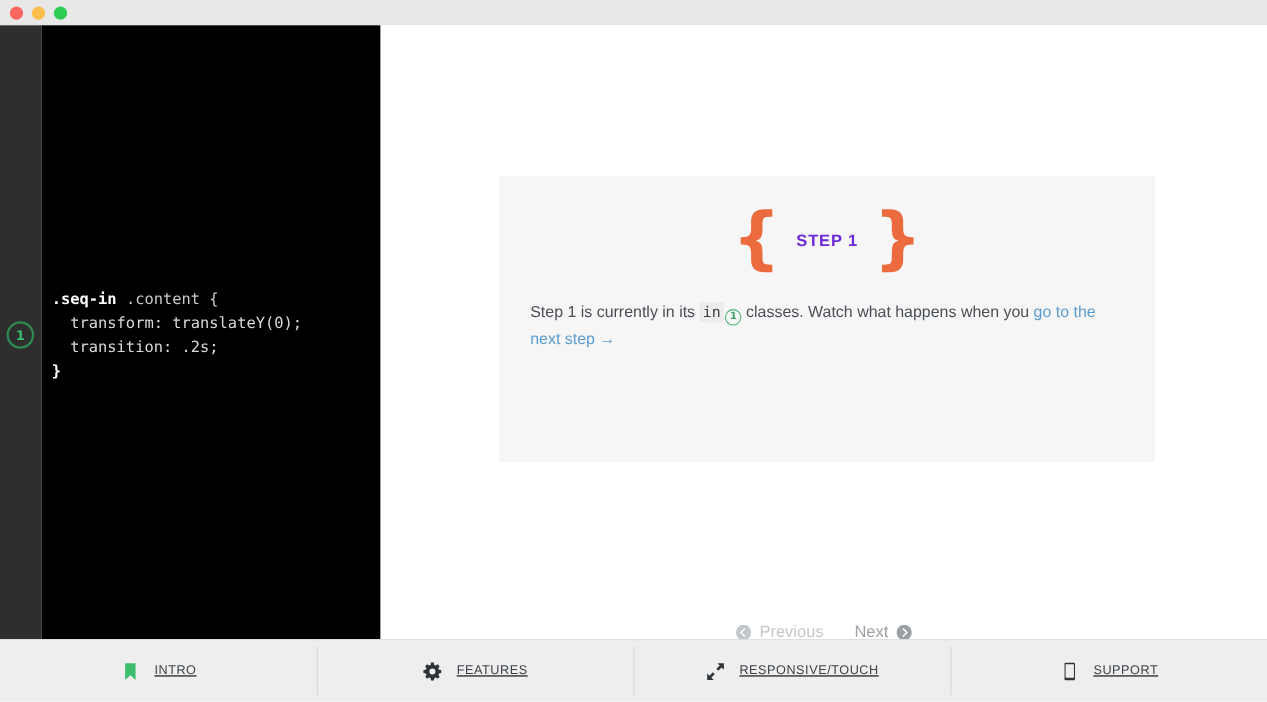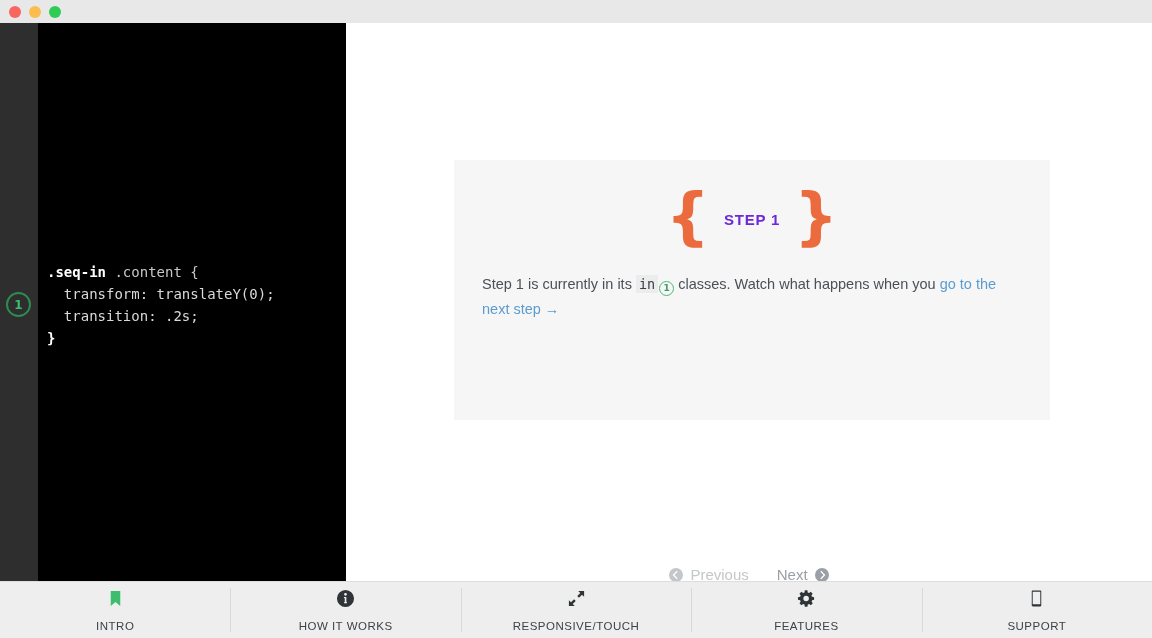--- a/index.html
+++ b/index.html
@@ -214,12 +214,13 @@
   .navitem {
     flex: 1 1 0;
     display: flex;
-    flex-direction: column;
+    flex-direction: row;
     align-items: center;
     justify-content: center;
     gap: 12px;
     position: relative;
     cursor: pointer;
+    text-decoration: underline;
   }
   .navitem + .navitem::before {
     content: "";

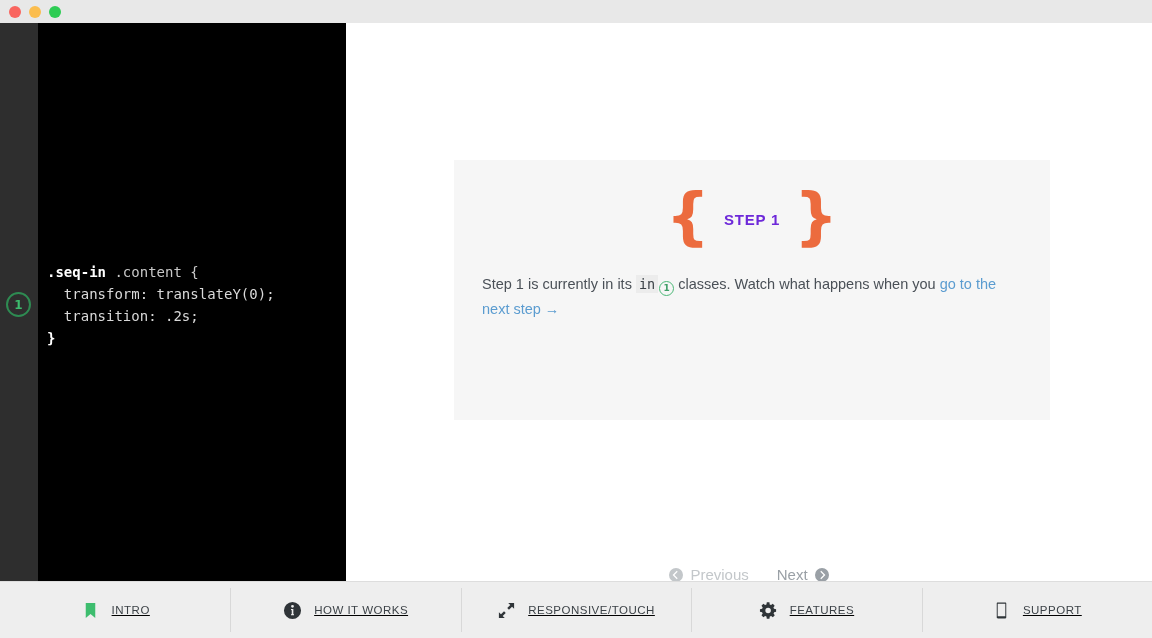--- a/index.html
+++ b/index.html
@@ -299,12 +299,6 @@
       <span class="navlabel">INTRO</span>
     </div>
 
-    <div class="navitem">
-      <svg class="navicon" viewBox="0 0 20 20">
-        <path d="M10 1a9 9 0 100 18 9 9 0 000-18zm0 3.1a1.5 1.5 0 110 3 1.5 1.5 0 010-3zM11.6 15H8.4v-1c.5 0 .8-.1.8-.7V10c0-.5-.3-.6-.8-.6v-1h2.5v5c0 .6.3.6.7.7v.9z"></path>
-      </svg>
-      <span class="navlabel">HOW IT WORKS</span>
-    </div>
 
 
     <div class="navitem">

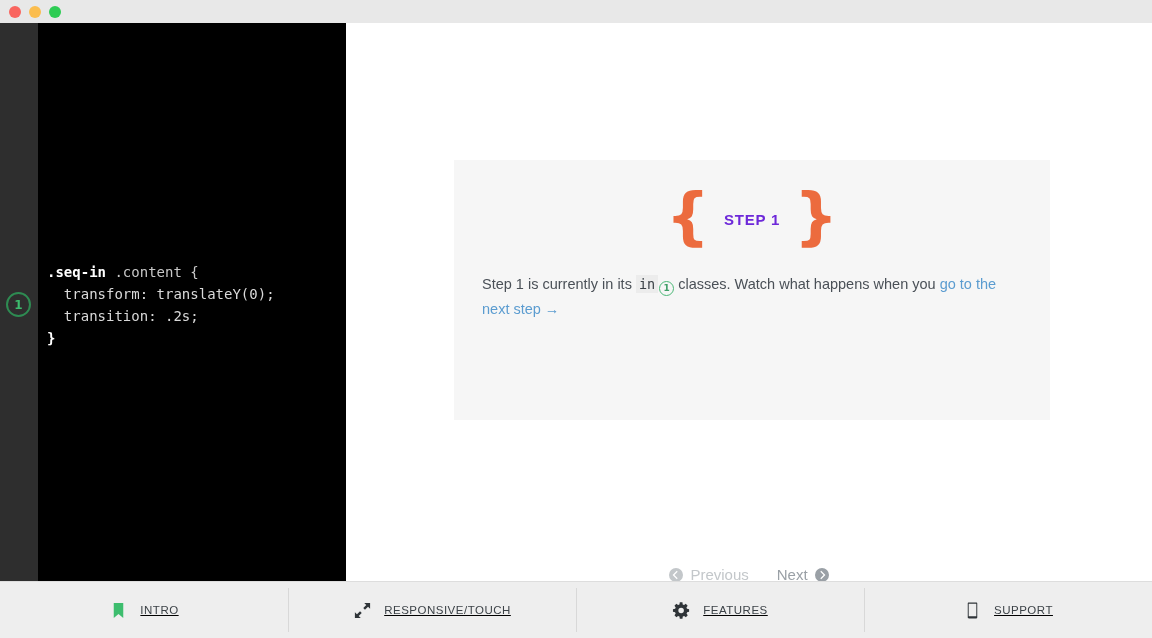--- a/index.html
+++ b/index.html
@@ -303,16 +303,16 @@
 
     <div class="navitem">
       <svg class="navicon" viewBox="0 0 20 20">
+        <path d="M18 11.4V8.6l-2.2-.35a6 6 0 00-.6-1.45l1.3-1.8-2-2-1.8 1.3a6 6 0 00-1.45-.6L11 1.4H8.2l-.35 2.3a6 6 0 00-1.45.6l-1.8-1.3-2 2 1.3 1.8a6 6 0 00-.6 1.45L1 8.6v2.8l2.3.35a6 6 0 00.6 1.45l-1.3 1.8 2 2 1.8-1.3a6 6 0 001.45.6l.35 2.3H11l.35-2.3a6 6 0 001.45-.6l1.8 1.3 2-2-1.3-1.8a6 6 0 00.6-1.45zM9.6 12.9a2.9 2.9 0 110-5.8 2.9 2.9 0 010 5.8z"></path>
+      </svg>
+      <span class="navlabel">FEATURES</span>
+    </div>
+
+    <div class="navitem">
+      <svg class="navicon" viewBox="0 0 20 20">
         <path d="M18 2l-6.2.02 2.2 2.2-3.2 3.2 1.8 1.8 3.2-3.2 2.2 2.2zM2 18l6.2-.02-2.2-2.2 3.2-3.2-1.8-1.8-3.2 3.2L2 11.8z"></path>
       </svg>
       <span class="navlabel">RESPONSIVE/TOUCH</span>
-    </div>
-
-    <div class="navitem">
-      <svg class="navicon" viewBox="0 0 20 20">
-        <path d="M18 11.4V8.6l-2.2-.35a6 6 0 00-.6-1.45l1.3-1.8-2-2-1.8 1.3a6 6 0 00-1.45-.6L11 1.4H8.2l-.35 2.3a6 6 0 00-1.45.6l-1.8-1.3-2 2 1.3 1.8a6 6 0 00-.6 1.45L1 8.6v2.8l2.3.35a6 6 0 00.6 1.45l-1.3 1.8 2 2 1.8-1.3a6 6 0 001.45.6l.35 2.3H11l.35-2.3a6 6 0 001.45-.6l1.8 1.3 2-2-1.3-1.8a6 6 0 00.6-1.45zM9.6 12.9a2.9 2.9 0 110-5.8 2.9 2.9 0 010 5.8z"></path>
-      </svg>
-      <span class="navlabel">FEATURES</span>
     </div>
 
     <div class="navitem">

